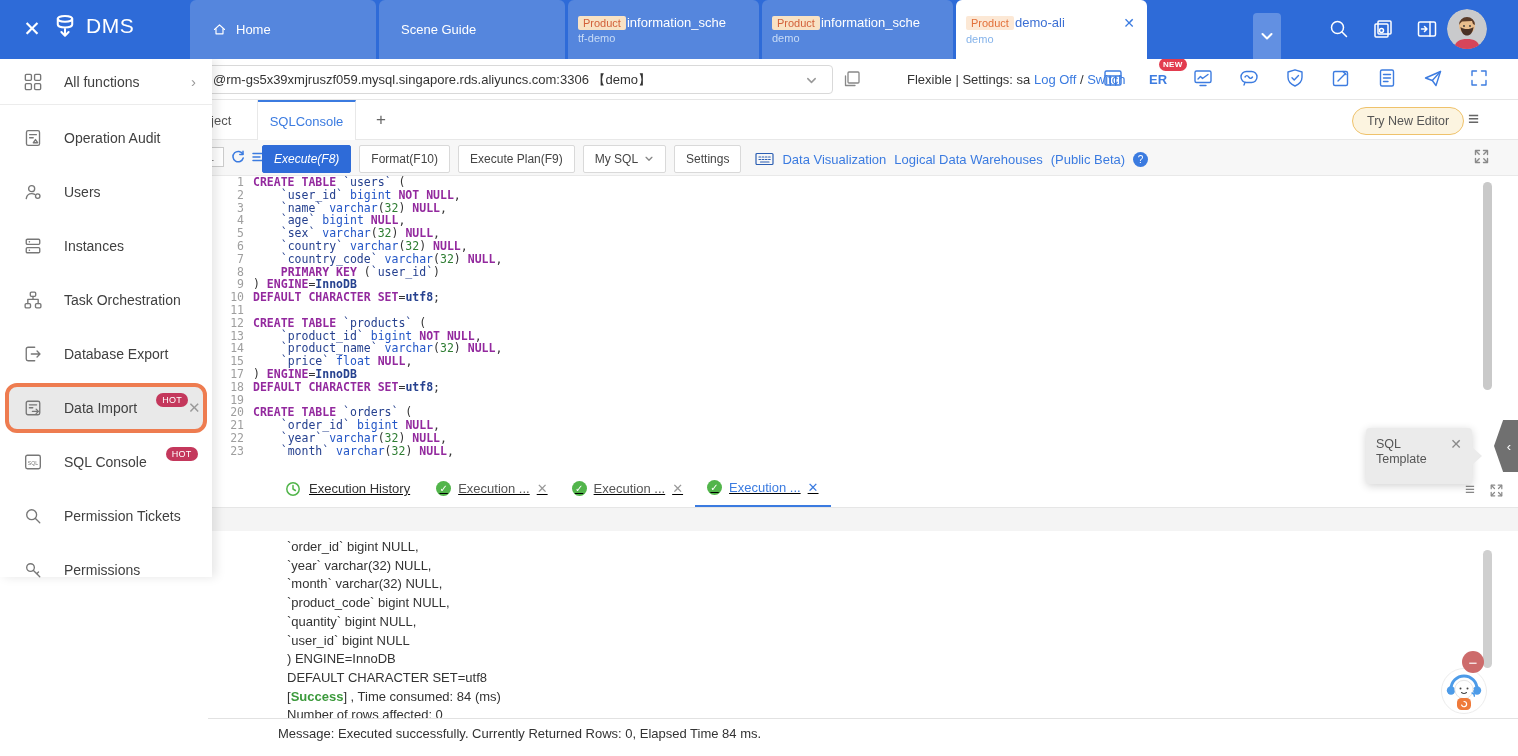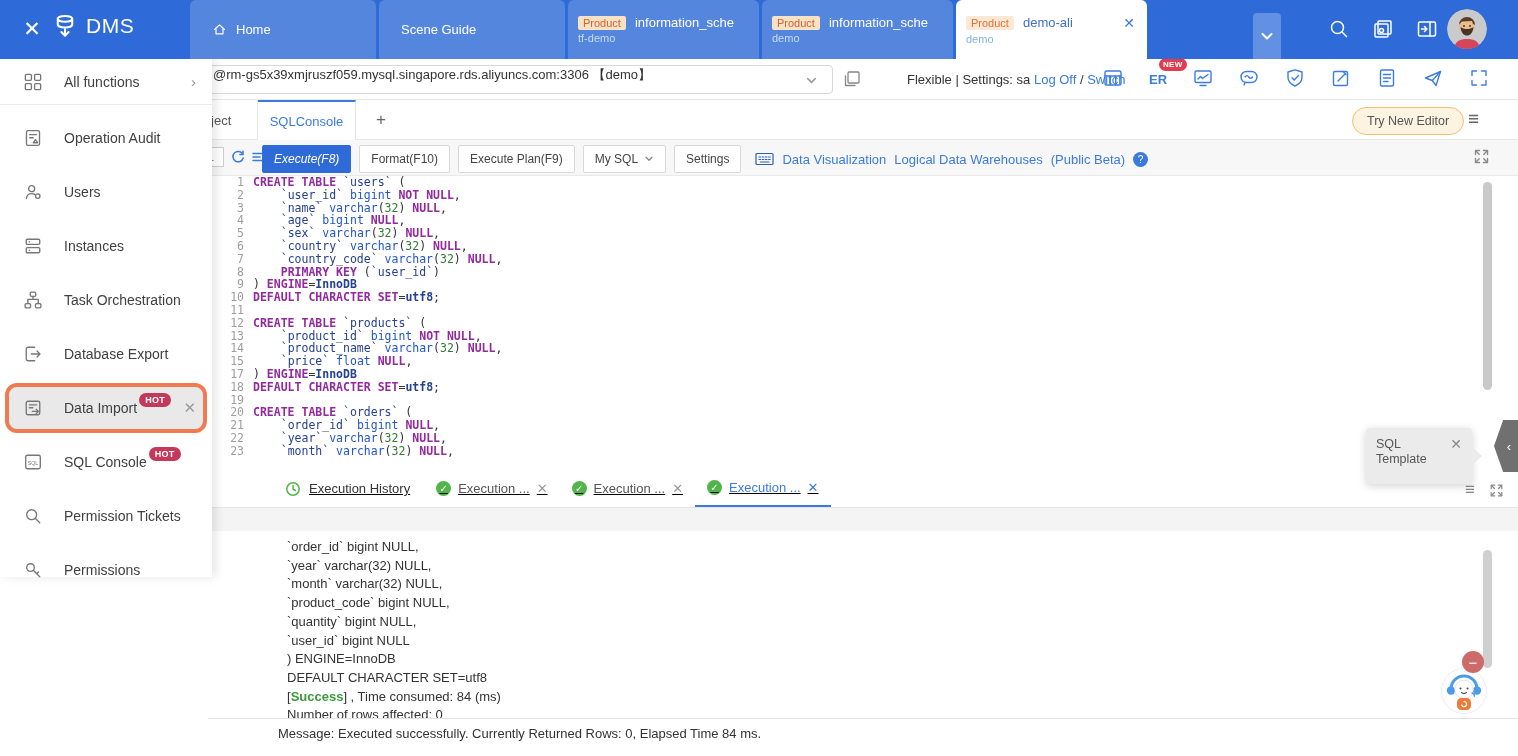--- a/index.html
+++ b/index.html
@@ -19,7 +19,7 @@
   .tab.plain{width:186px;display:flex;align-items:center;gap:9px;padding-left:22px;color:#fff;font-size:13px;}
   .hico{width:15px;height:15px;stroke:#fff;stroke-width:1.4;}
   .tab.product{width:191px;display:flex;flex-direction:column;justify-content:center;padding:0 10px;overflow:hidden;}
-  .trow{display:flex;align-items:center;gap:9px;}
+  .trow{display:flex;align-items:center;gap:1px;}
   .badge-product{background:#F8E2C4;color:#D2603A;font-size:11px;padding:1px 5px;border-radius:2px;white-space:nowrap;}
   .t-title{font-size:13px;color:#fff;white-space:nowrap;overflow:hidden;}
   .t-sub{font-size:11px;color:#C9DCF6;margin-top:2px;white-space:nowrap;}

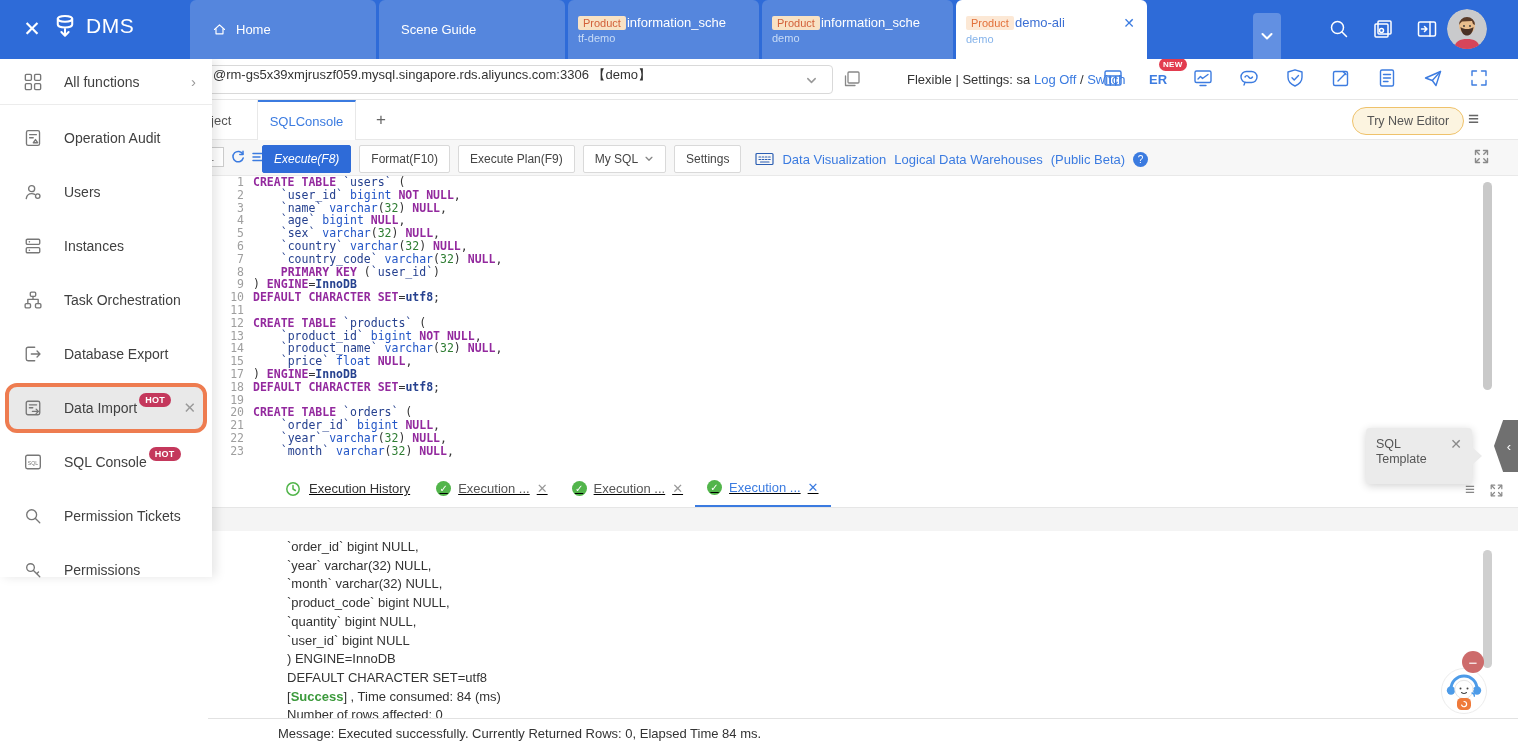--- a/index.html
+++ b/index.html
@@ -39,7 +39,7 @@
   
   .connbar{position:absolute;left:0;top:59px;width:100%;height:41px;background:#fff;border-bottom:1px solid #e6e6e6;box-sizing:border-box;z-index:1;}
   .conn-select{position:absolute;left:150px;top:6px;width:683px;height:29px;border:1px solid #d9d9d9;border-radius:4px;
-    box-sizing:border-box;display:flex;padding-left:62px;font-size:13px;color:#333;cursor:pointer;background:#fff;}
+    box-sizing:border-box;display:flex;align-items:center;padding-left:62px;font-size:13px;color:#333;cursor:pointer;background:#fff;}
   .conn-caret{position:absolute;right:14px;top:8px;width:13px;height:13px;stroke:#999;stroke-width:1.6;}
   .copy-ico{position:absolute;left:842px;top:10px;width:20px;height:20px;stroke:#888;stroke-width:1.3;cursor:pointer;}
   .acct{position:absolute;left:907px;top:13px;font-size:13px;color:#333;white-space:nowrap;}

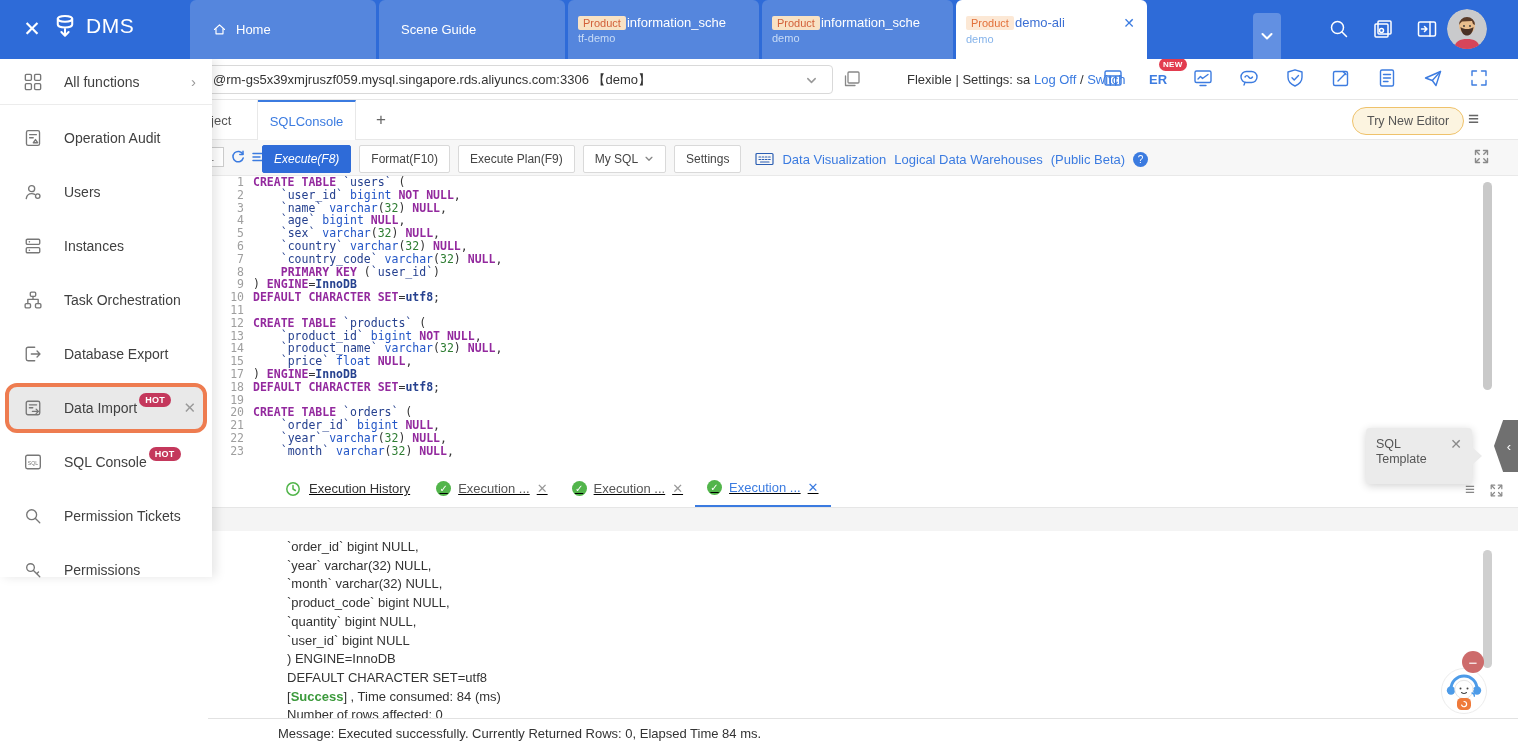--- a/index.html
+++ b/index.html
@@ -145,8 +145,8 @@
   .sb-label{font-size:14px;color:#404040;white-space:nowrap;}
   .sb-caret{margin-left:auto;color:#999;font-size:15px;}
   .sb-x{margin-left:auto;color:#9a9a9a;font-size:15px;}
-  .hot{background:#C4385C;color:#fff;font-size:9px;font-weight:bold;padding:2px 6px;border-radius:8px;
-    margin-left:2px;transform:translateY(-8px);letter-spacing:.3px;}
+  .hot{background:#C4385C;color:#fff;font-size:9px;font-weight:normal;padding:2px 6px;border-radius:8px;
+    margin-left:19px;transform:translateY(-8px);letter-spacing:.3px;}
   .hl-ring{position:absolute;left:5px;right:5px;top:2px;bottom:2px;border:4px solid #EE7C50;border-radius:12px;
     background:#E9E9E9;z-index:0 !important;}
   .frag-text{position:absolute;left:213px;top:184px;font-size:12.5px;color:#b5b5b5;z-index:1;}

